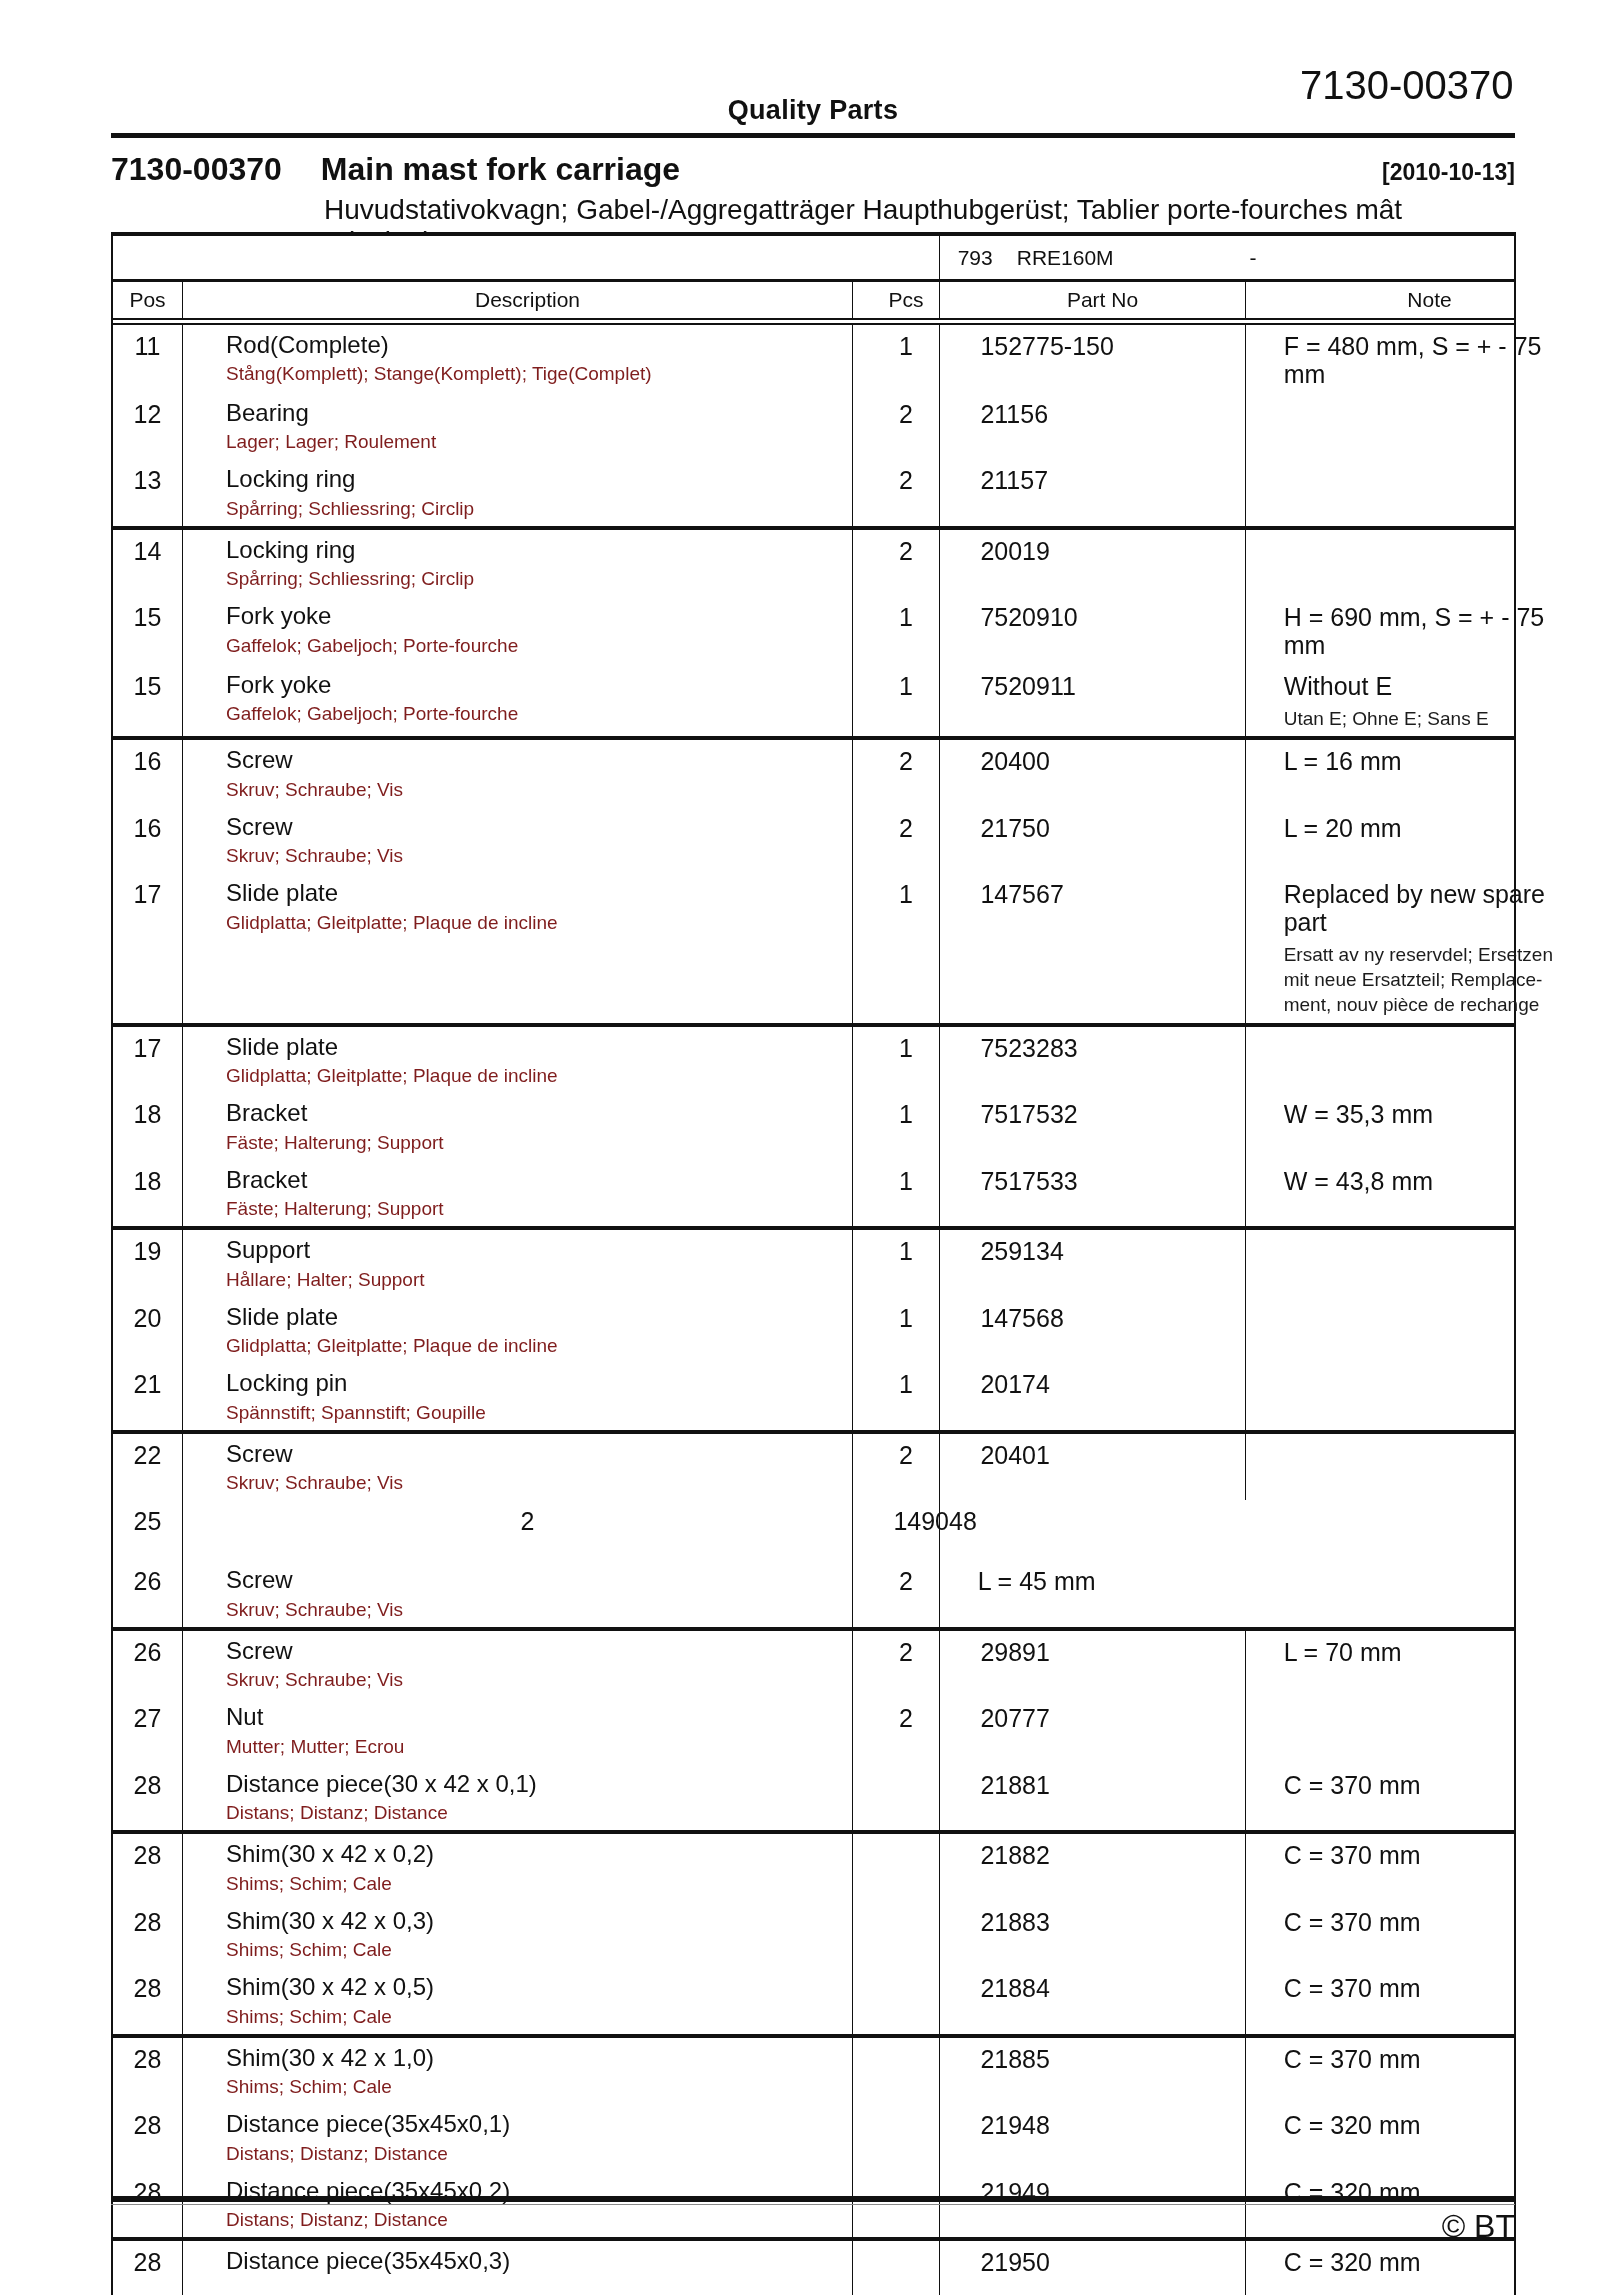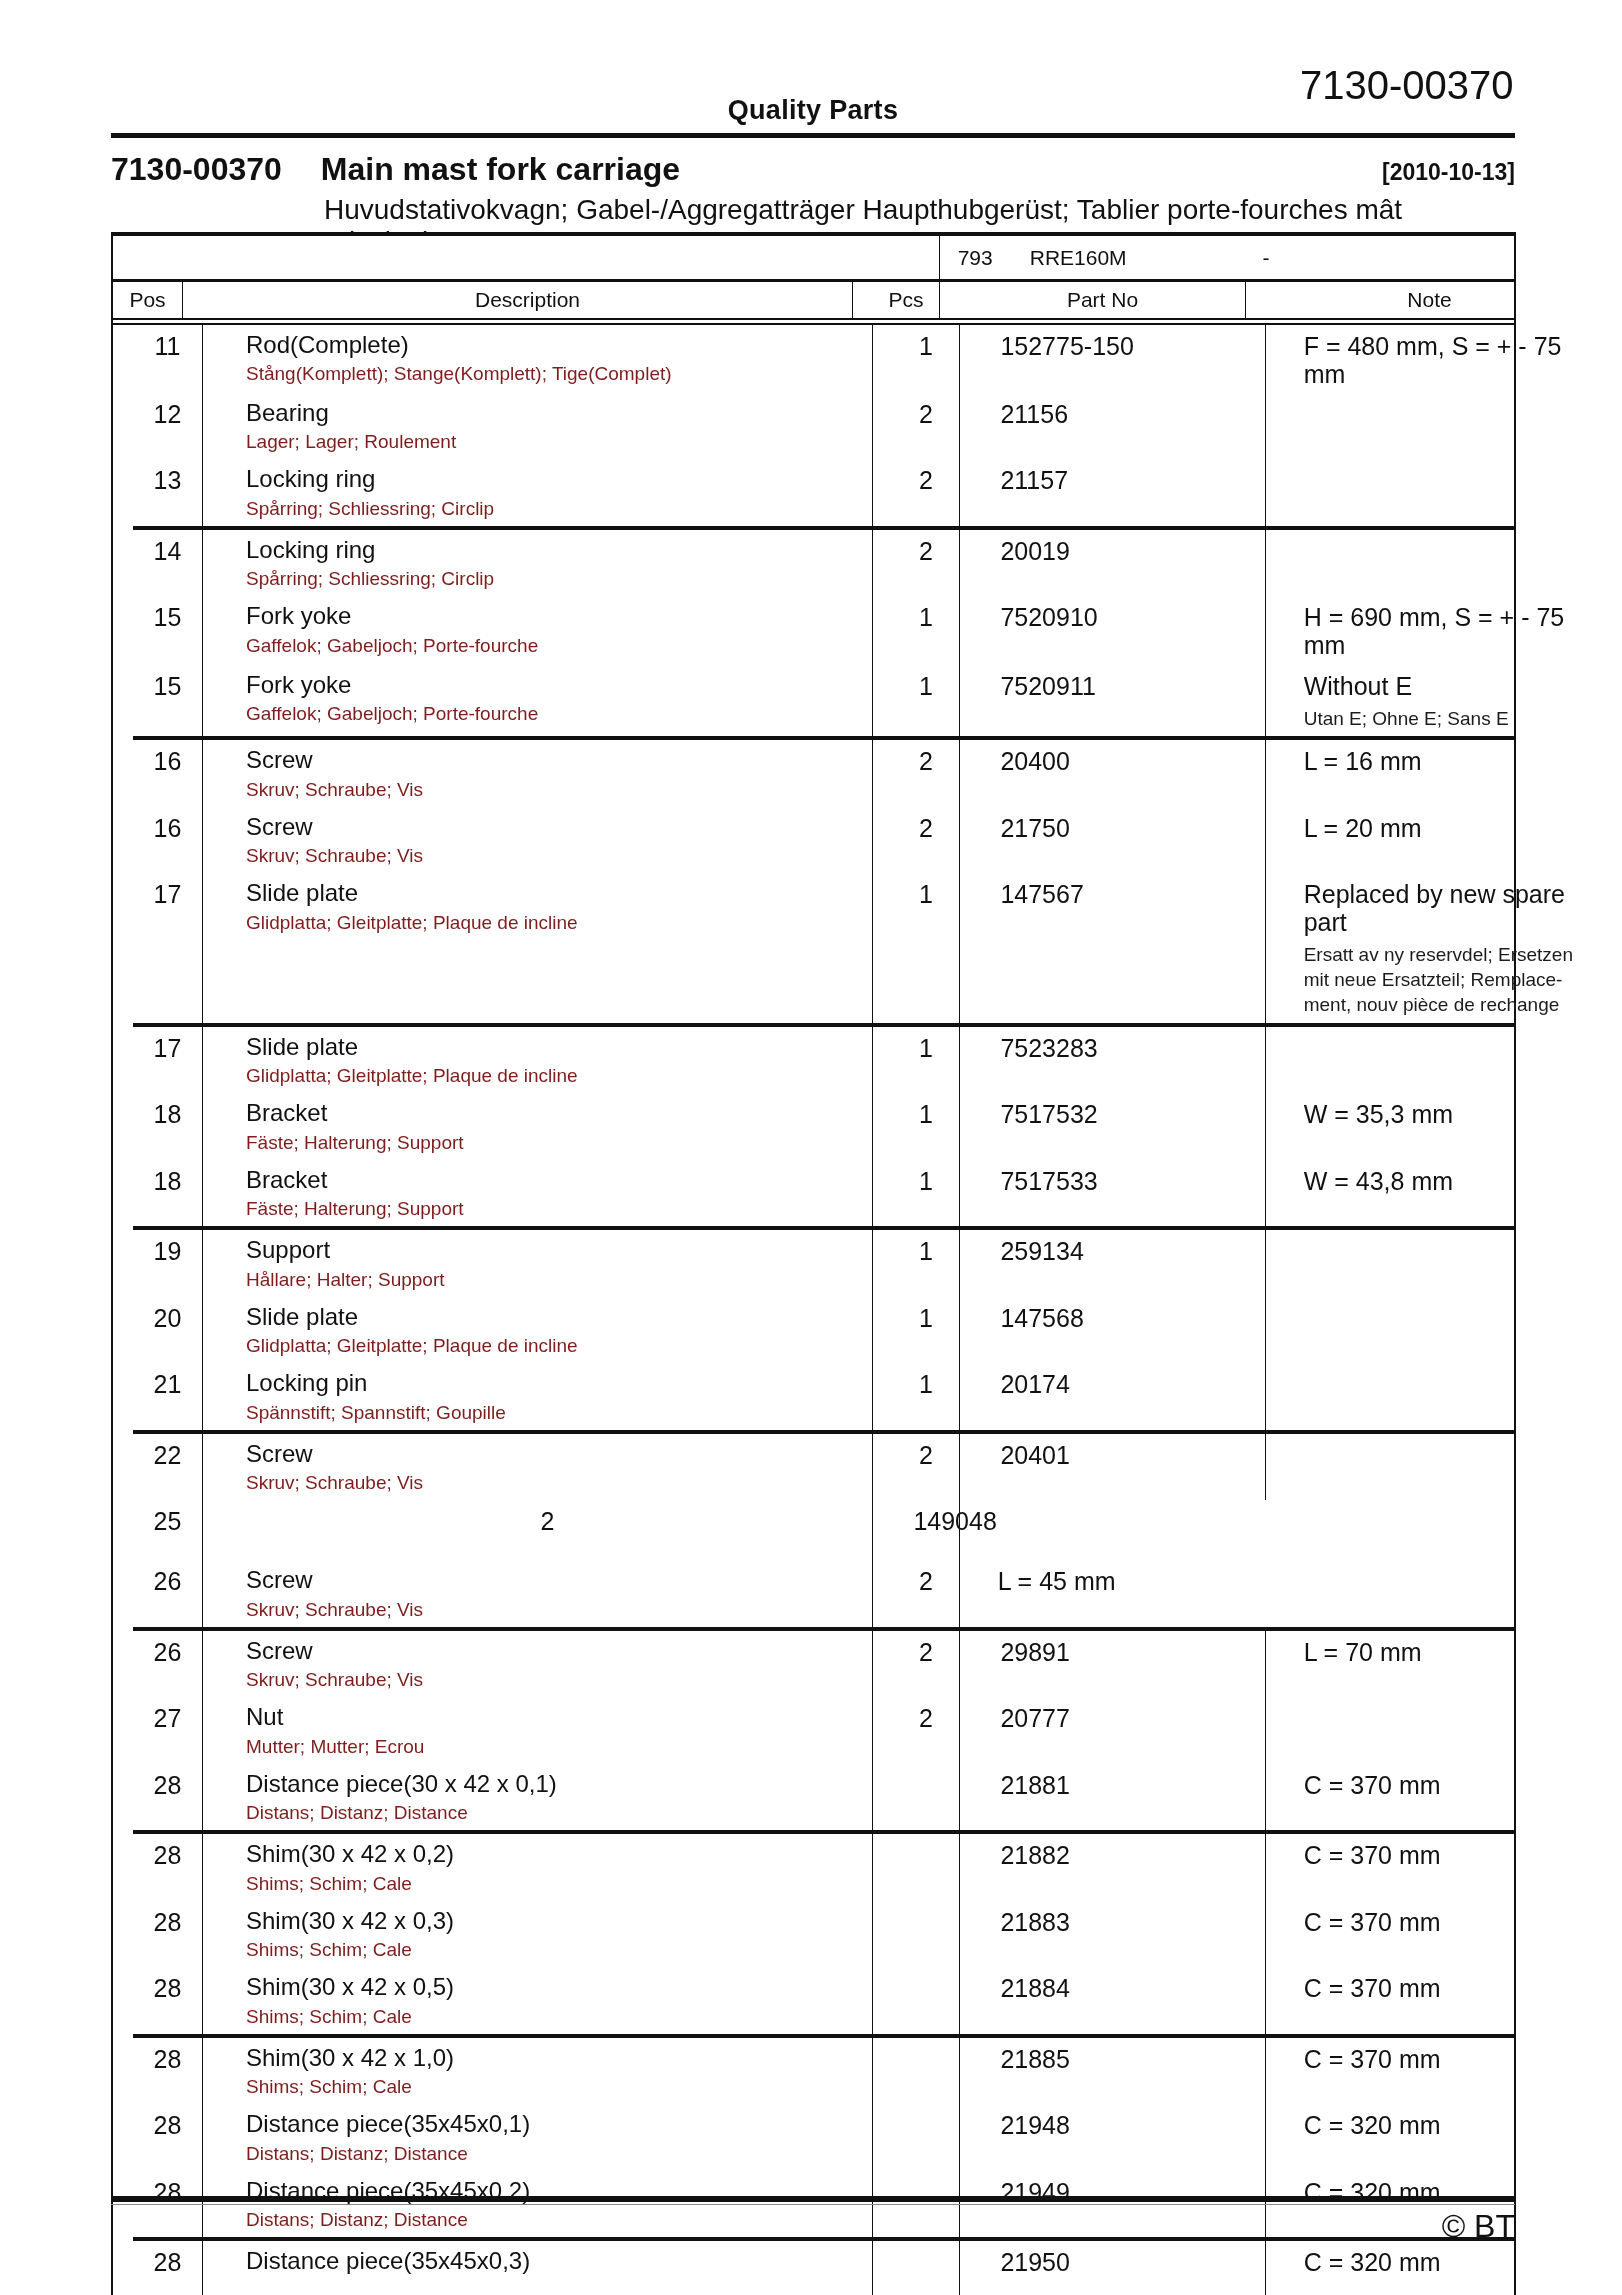--- a/index.html
+++ b/index.html
@@ -29,7 +29,7 @@
   .model-row{display:flex;height:46px;border-bottom:3.4px solid #111;align-items:stretch;}
   .model-left{width:827px;border-right:1.4px solid #111;}
   .model-right{flex:1;display:flex;align-items:center;font-size:21px;padding-left:17.7px;}
-  .model-name{margin-left:37px;}
+  .model-name{margin-left:24px;}
   .model-dash{margin-left:136px;}
 
   .grid{display:grid;grid-template-columns:70px 650px 67px 286px 327px;gap:20px;}

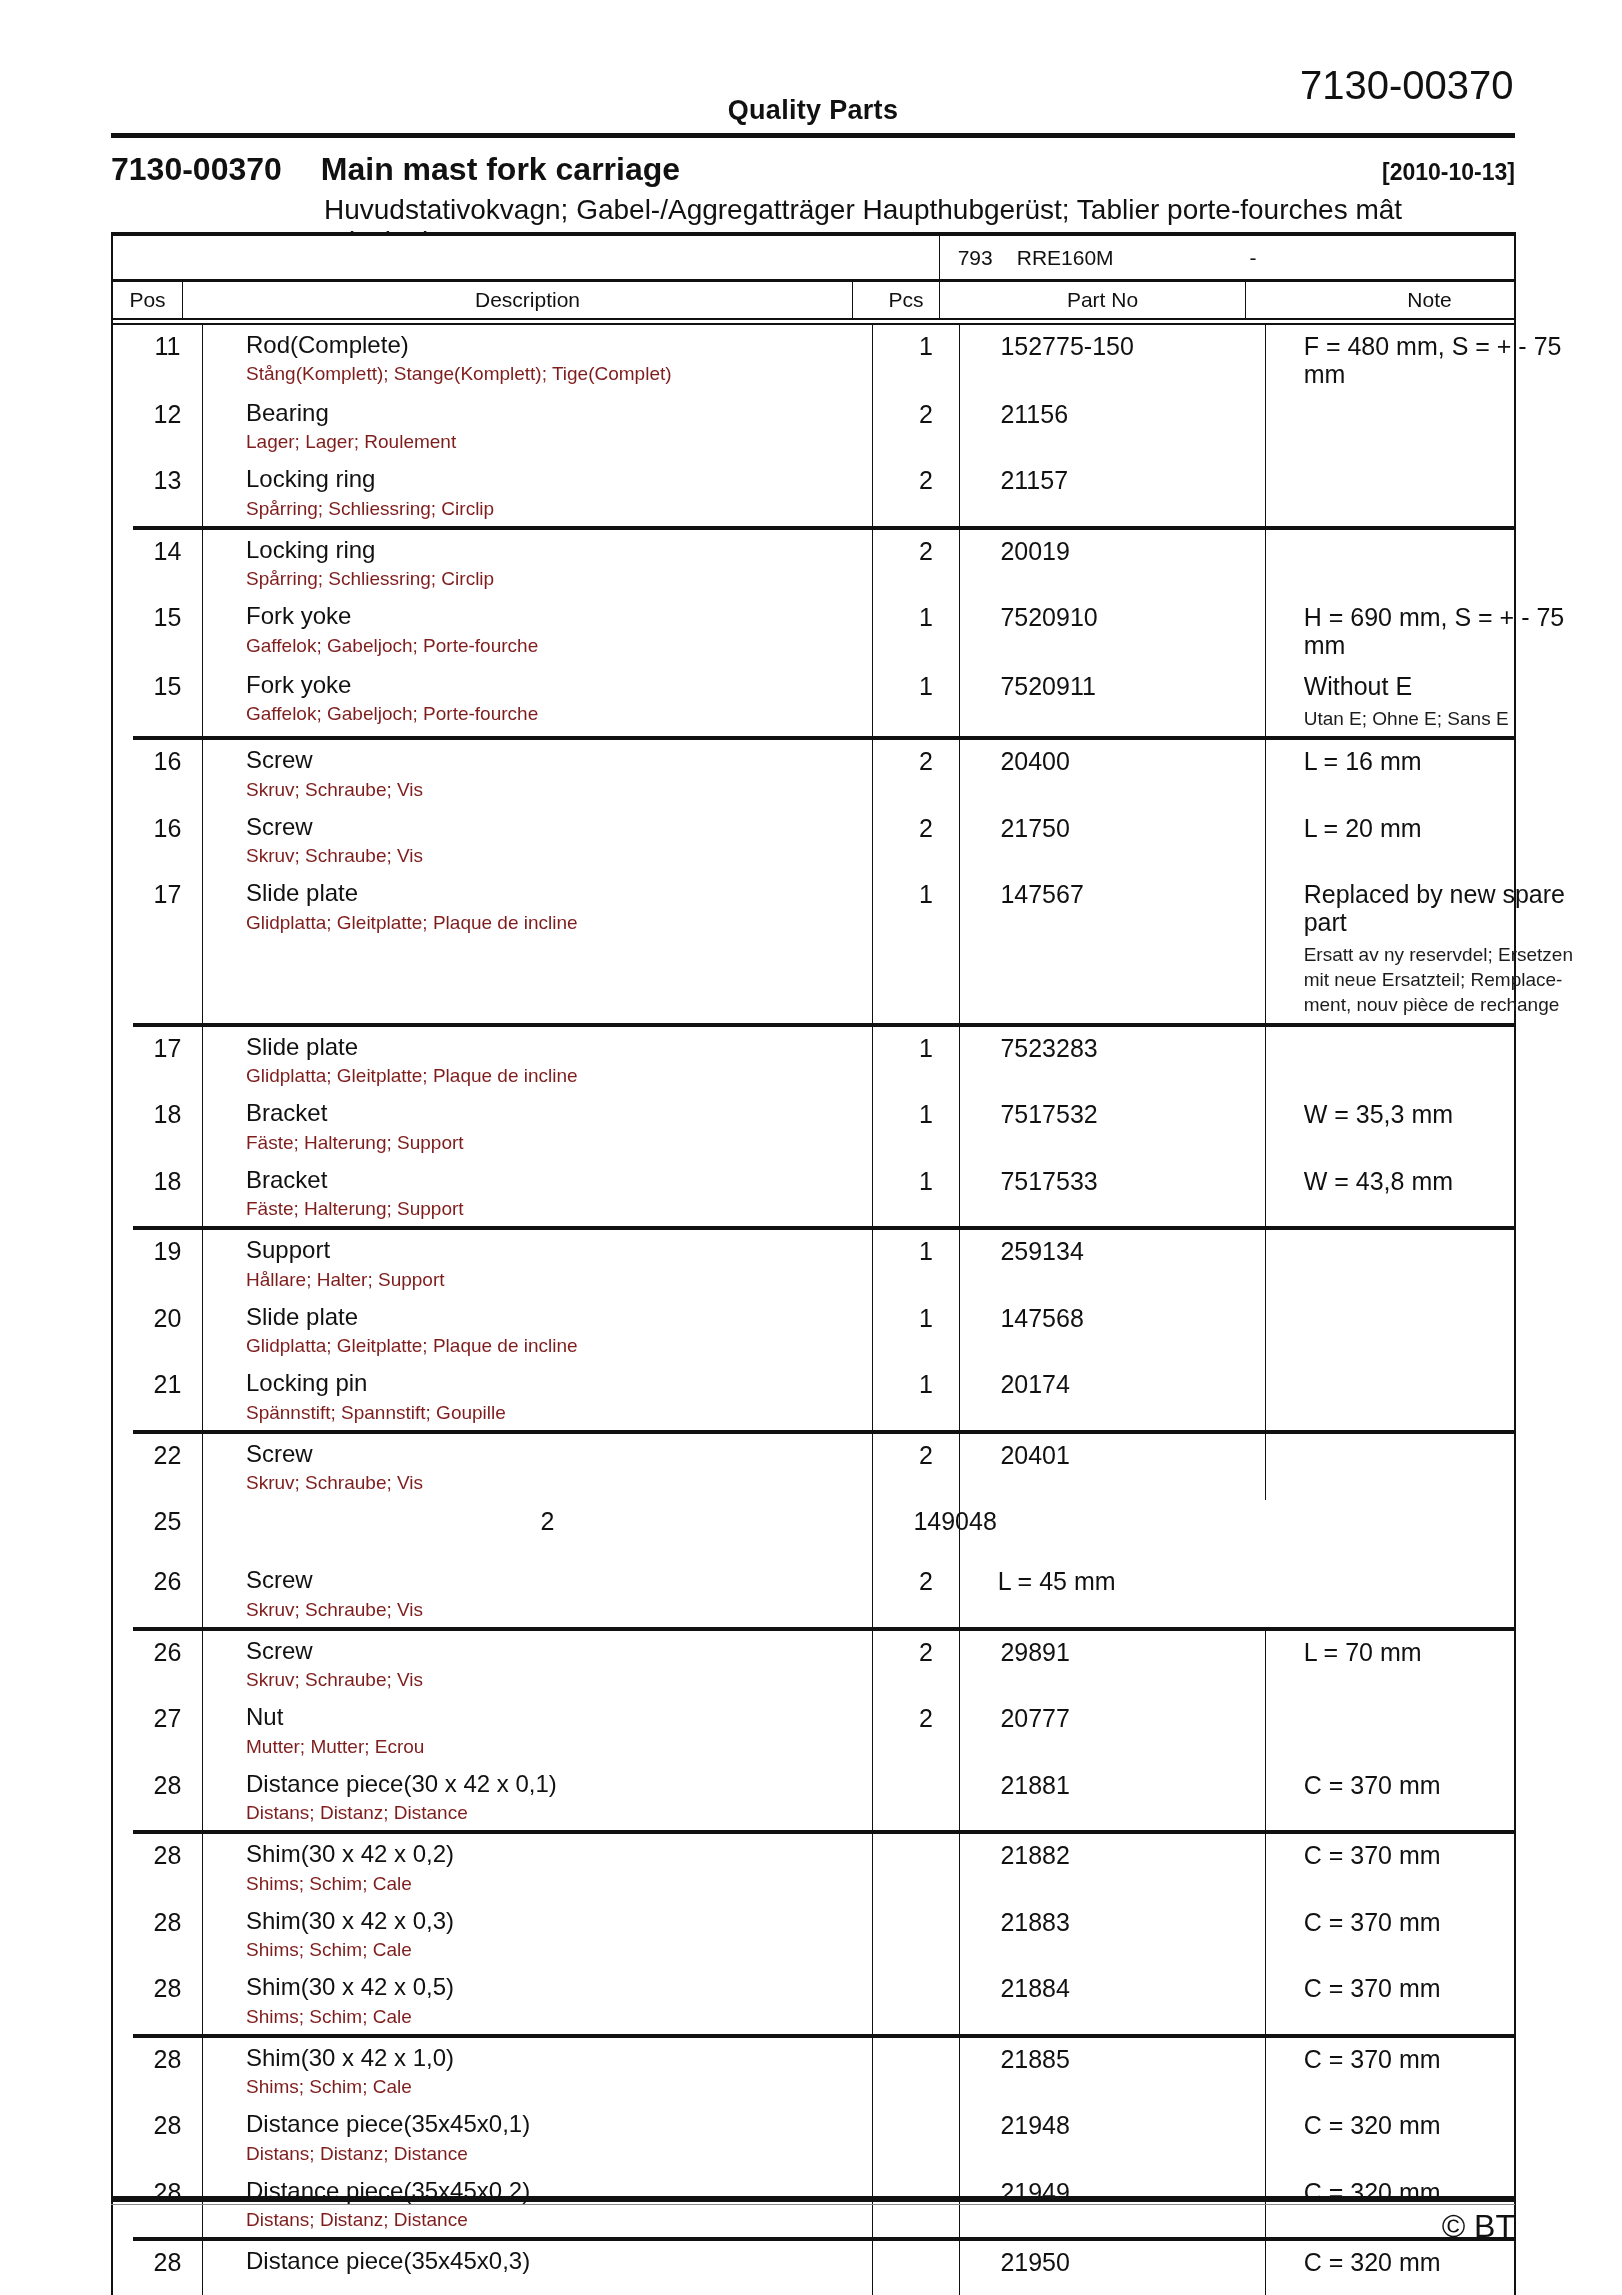--- a/index.html
+++ b/index.html
@@ -39,7 +39,7 @@
 
   .dbl-rule{height:6.8px;border-top:2px solid #111;border-bottom:2px solid #111;}
 
-  .group{border-top:4.1px solid #111;margin-left:20px;}
+  .group{border-top:4.1px solid #111;}
   .group:first-child{border-top:none;}
   .row{min-height:60px;}
   .cell{padding-top:6.8px;padding-bottom:5.5px;}

